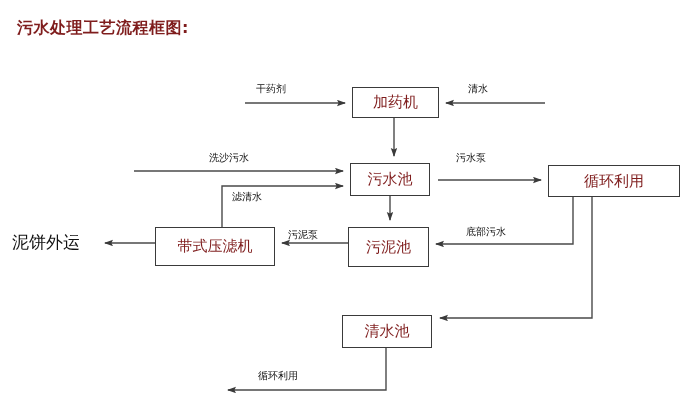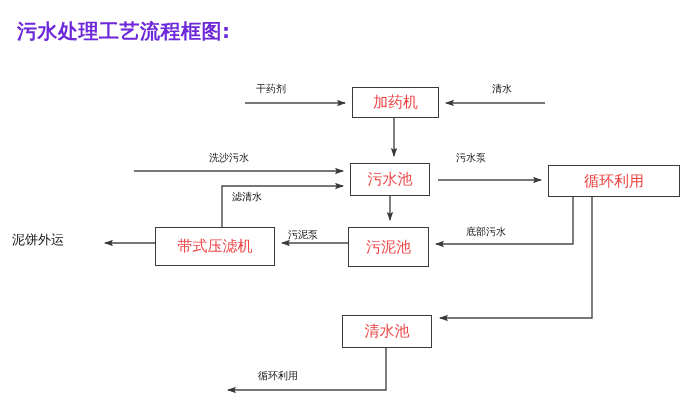--- a/index.html
+++ b/index.html
@@ -21,9 +21,9 @@
     position: absolute;
     left: 17px;
     top: 18px;
-    font-size: 20px;
+    font-size: 16px;
     font-weight: bold;
-    color: #6d28d9;
+    color: #7f1d1d;
     letter-spacing: 0.5px;
     white-space: nowrap;
     text-align: center;

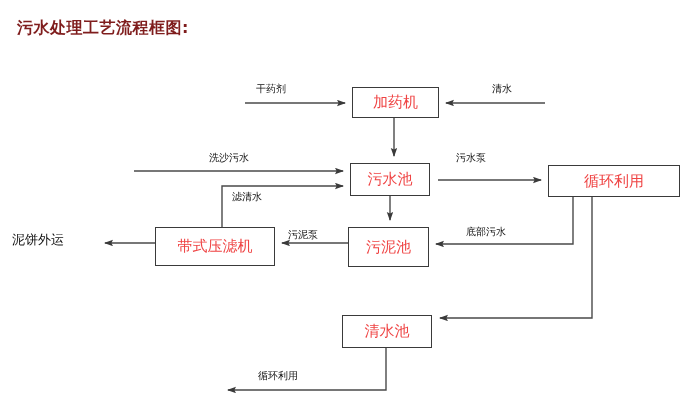--- a/index.html
+++ b/index.html
@@ -127,7 +127,7 @@
   </div>
 
   <div class="edge-label" style="left:256px; top:82px;">干药剂</div>
-  <div class="edge-label" style="left:492px; top:82px;">清水</div>
+  <div class="edge-label" style="left:468px; top:82px;">清水</div>
   <div class="edge-label" style="left:172px; top:151px;margin-left:37px;">洗沙污水</div>
   <div class="edge-label" style="left:232px; top:190px;">滤清水</div>
   <div class="edge-label" style="left:456px; top:151px;">污水泵</div>

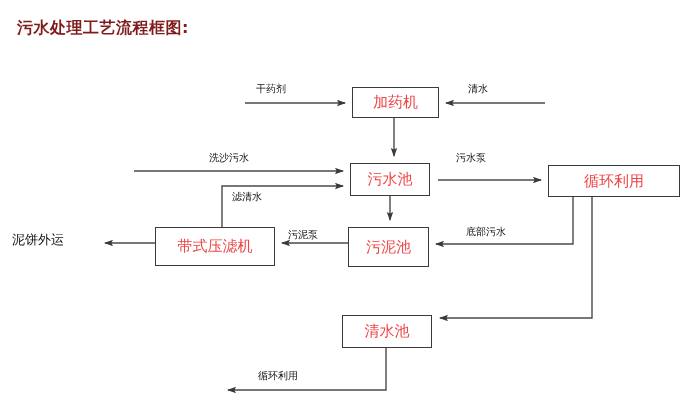--- a/index.html
+++ b/index.html
@@ -43,7 +43,7 @@
     display: flex;
     align-items: center;
     justify-content: center;
-    color: #ef4444;
+    color: #7f1d1d;
     font-size: 15px;
     white-space: nowrap;
   }

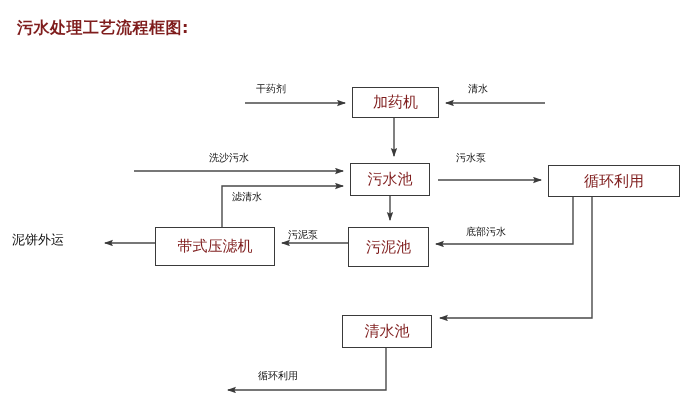--- a/index.html
+++ b/index.html
@@ -56,7 +56,7 @@
   }
   .term-label {
     position: absolute;
-    font-size: 13px;
+    font-size: 17px;
     color: #111111;
     white-space: nowrap;
   }

